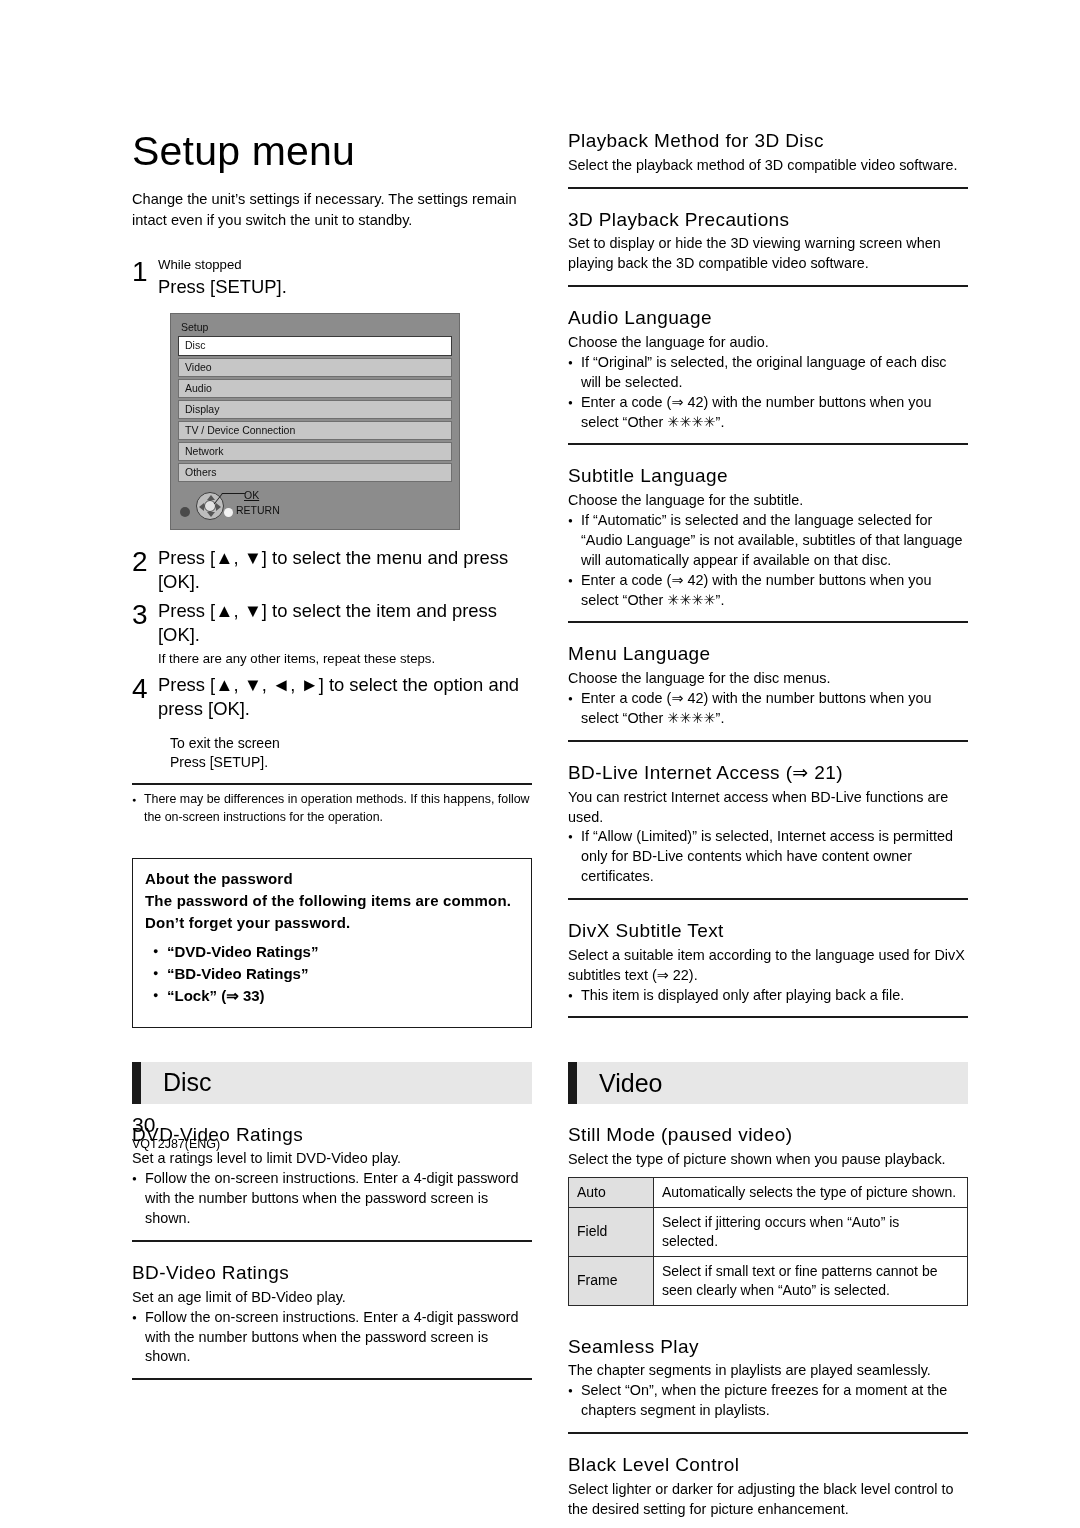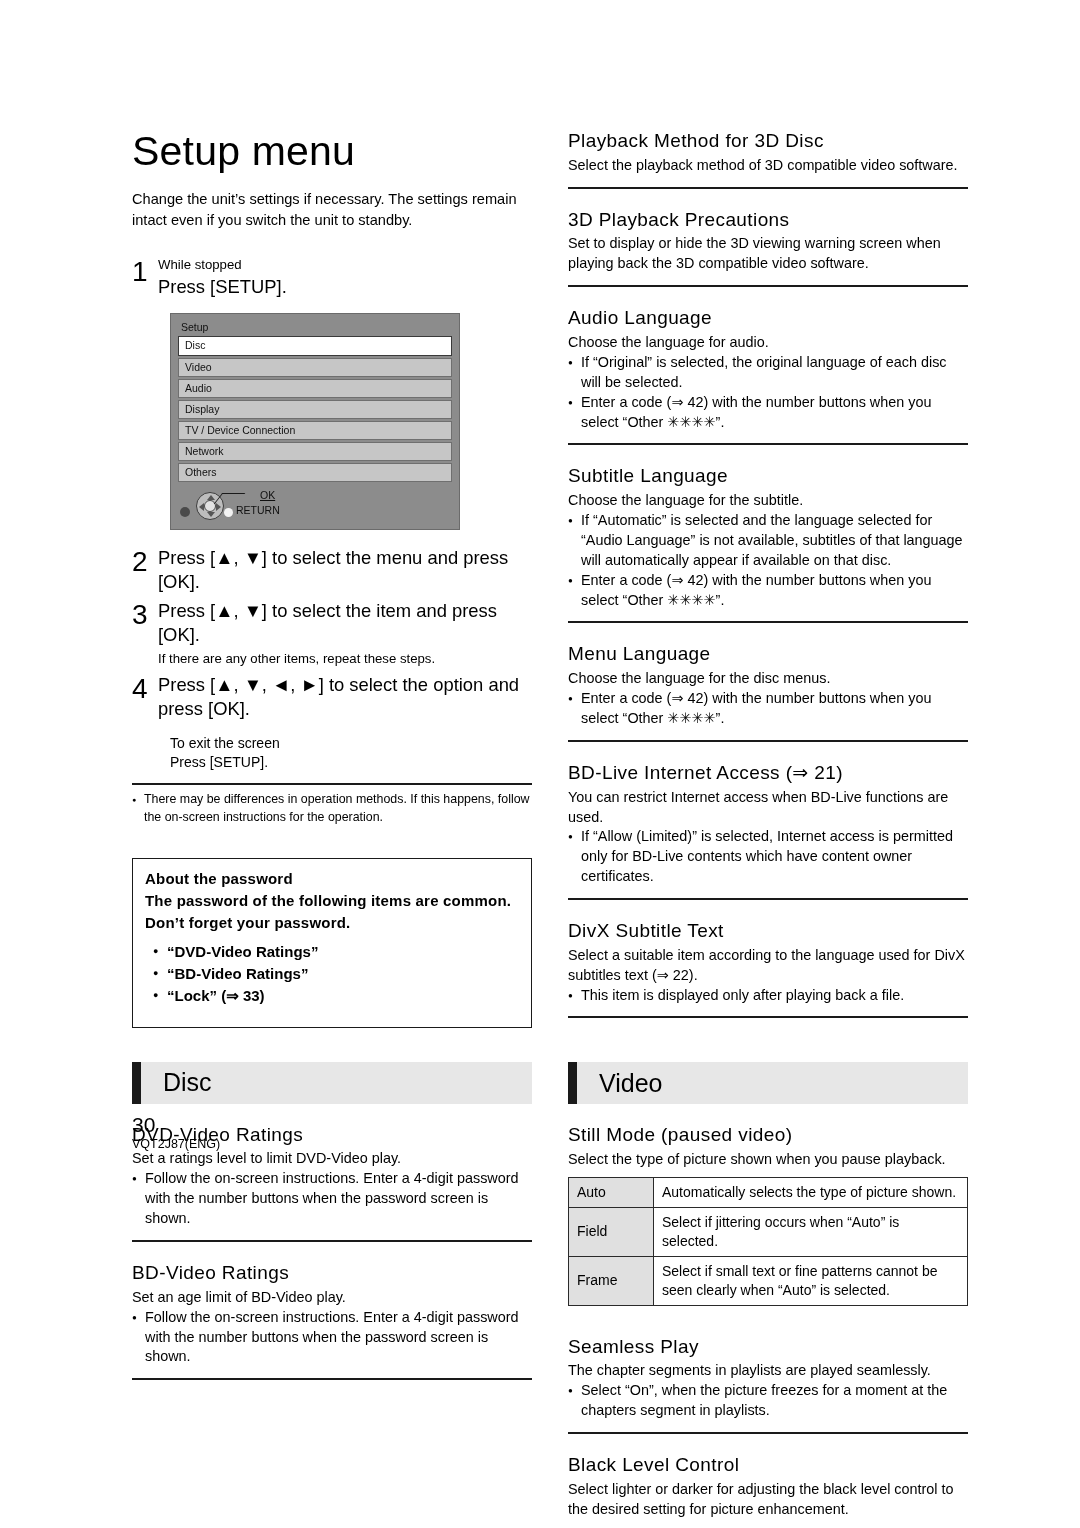--- a/index.html
+++ b/index.html
@@ -253,7 +253,7 @@
   }
   .lbl-ok {
     position: absolute;
-    left: 82px; top: 2px;
+    left: 66px; top: 2px;
     font-size: 10.5px;
     color: #111;
     text-decoration: underline;

